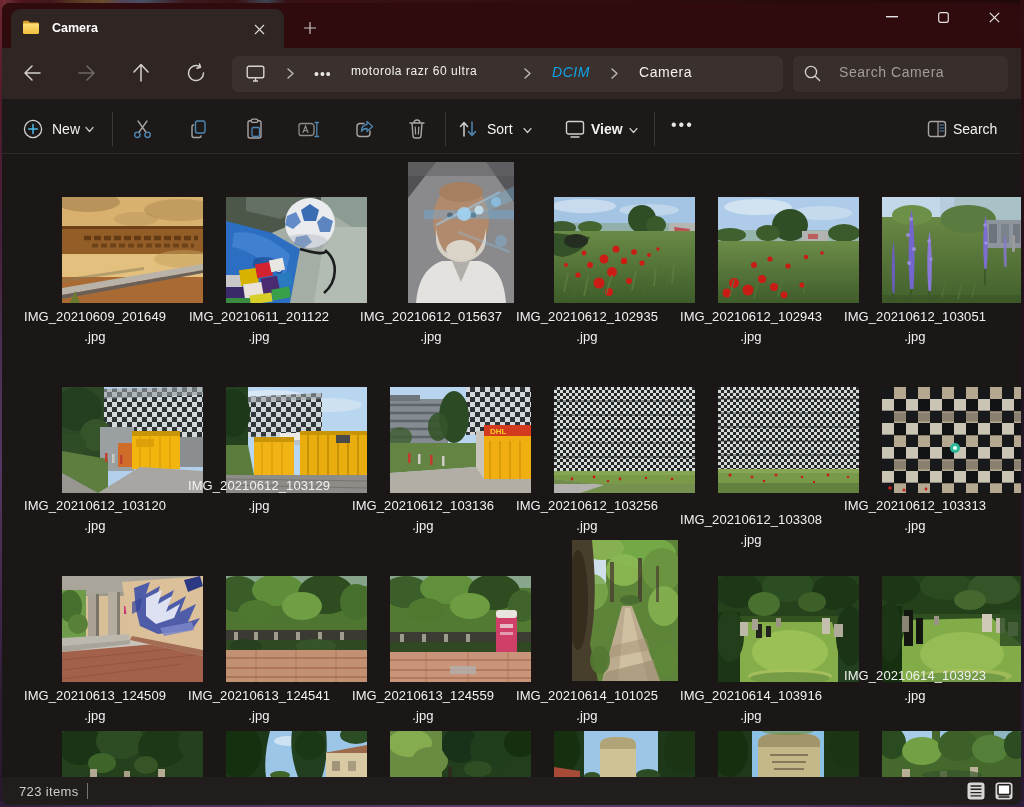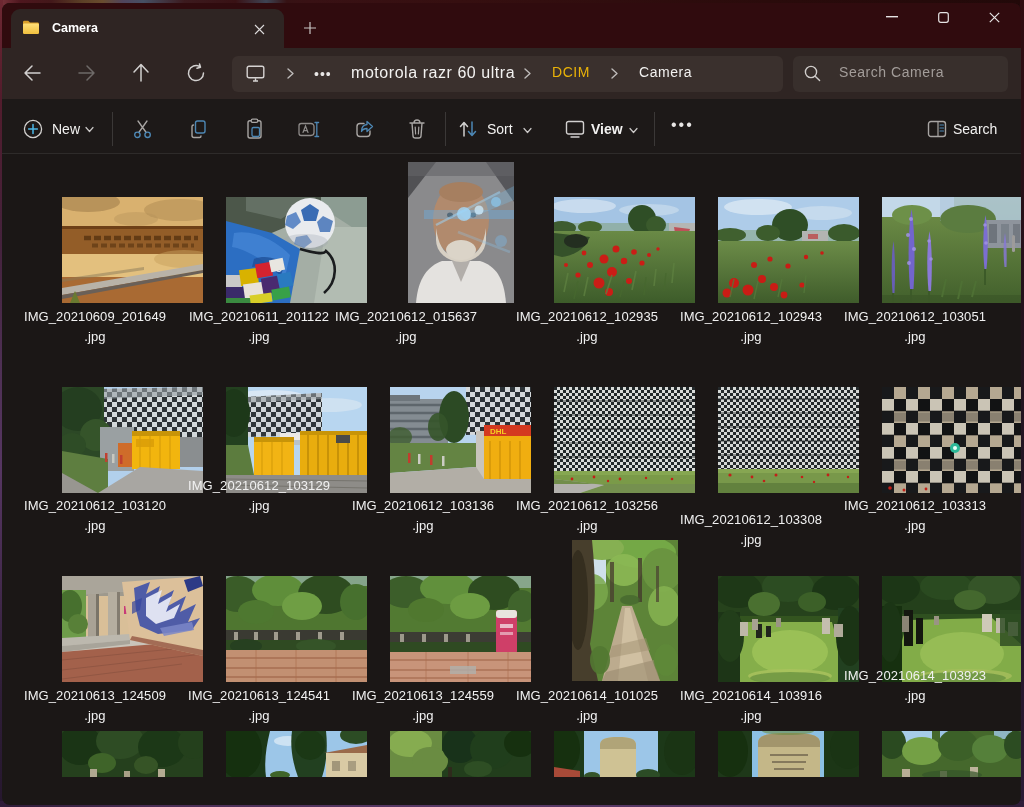--- a/index.html
+++ b/index.html
@@ -93,7 +93,7 @@
         <path d="M2 1 L7 5.5 L2 10" stroke="#bdbab9" stroke-width="1.4" fill="none" stroke-linecap="round" stroke-linejoin="round"></path>
       </svg>
     <div class="t" style="left:312px;top:18px;font-size:14px;letter-spacing:1px;color:#e8e6e5;">•••</div>
-    <div class="t" style="left:349px;top:16px;font-size:16px;letter-spacing:.55px;color:#f3f2f1;">motorola razr 60 ultra</div>
+    <div class="t" style="left:349px;top:16px;font-size:12px;letter-spacing:.55px;color:#f3f2f1;">motorola razr 60 ultra</div>
     <svg style="position:absolute;left:521px;top:20px" width="9" height="11" viewBox="0 0 9 11">
         <path d="M2 1 L7 5.5 L2 10" stroke="#bdbab9" stroke-width="1.4" fill="none" stroke-linecap="round" stroke-linejoin="round"></path>
       </svg>

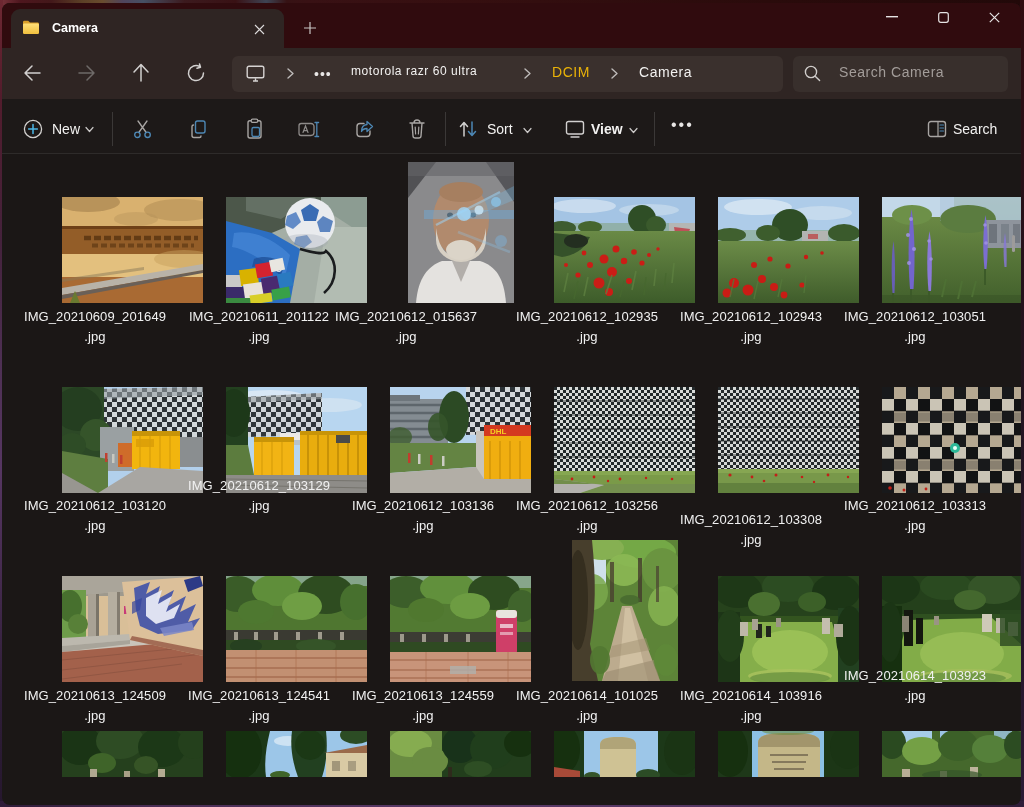--- a/index.html
+++ b/index.html
@@ -97,7 +97,7 @@
     <svg style="position:absolute;left:521px;top:20px" width="9" height="11" viewBox="0 0 9 11">
         <path d="M2 1 L7 5.5 L2 10" stroke="#bdbab9" stroke-width="1.4" fill="none" stroke-linecap="round" stroke-linejoin="round"></path>
       </svg>
-    <div class="t" style="left:550px;top:16px;font-size:14px;letter-spacing:.55px;color:#eab308;">DCIM</div>
+    <div class="t" style="left:550px;top:16px;font-size:14px;letter-spacing:.55px;color:#0ea5e9;font-style:italic;">DCIM</div>
     <svg style="position:absolute;left:608px;top:20px" width="9" height="11" viewBox="0 0 9 11">
         <path d="M2 1 L7 5.5 L2 10" stroke="#bdbab9" stroke-width="1.4" fill="none" stroke-linecap="round" stroke-linejoin="round"></path>
       </svg>

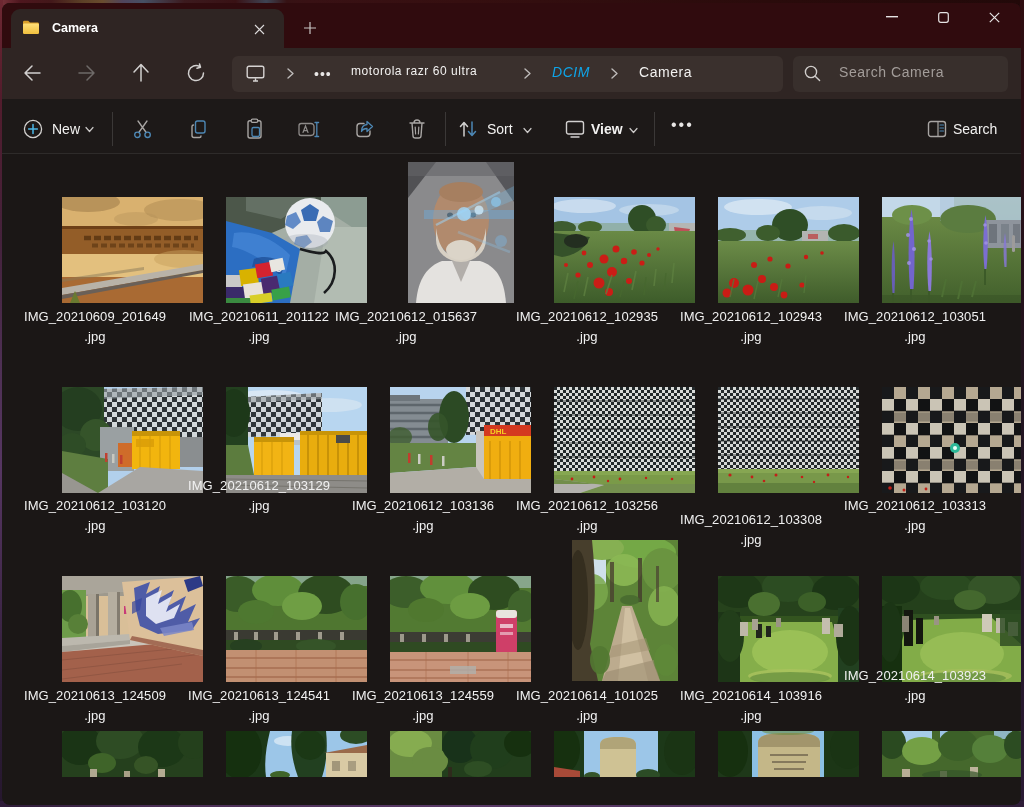--- a/index.html
+++ b/index.html
@@ -768,7 +768,7 @@
         </div>
 <div class="lbl" style="left:11px;top:153px">IMG_20210609_201649<br>.jpg</div>
 <div class="lbl" style="left:175px;top:153px">IMG_20210611_201122<br>.jpg</div>
-<div class="lbl" style="left:322px;top:153px">IMG_20210612_015637<br>.jpg</div>
+<div class="lbl" style="left:347px;top:153px">IMG_20210612_015637<br>.jpg</div>
 <div class="lbl" style="left:503px;top:153px">IMG_20210612_102935<br>.jpg</div>
 <div class="lbl" style="left:667px;top:153px">IMG_20210612_102943<br>.jpg</div>
 <div class="lbl" style="left:831px;top:153px">IMG_20210612_103051<br>.jpg</div>

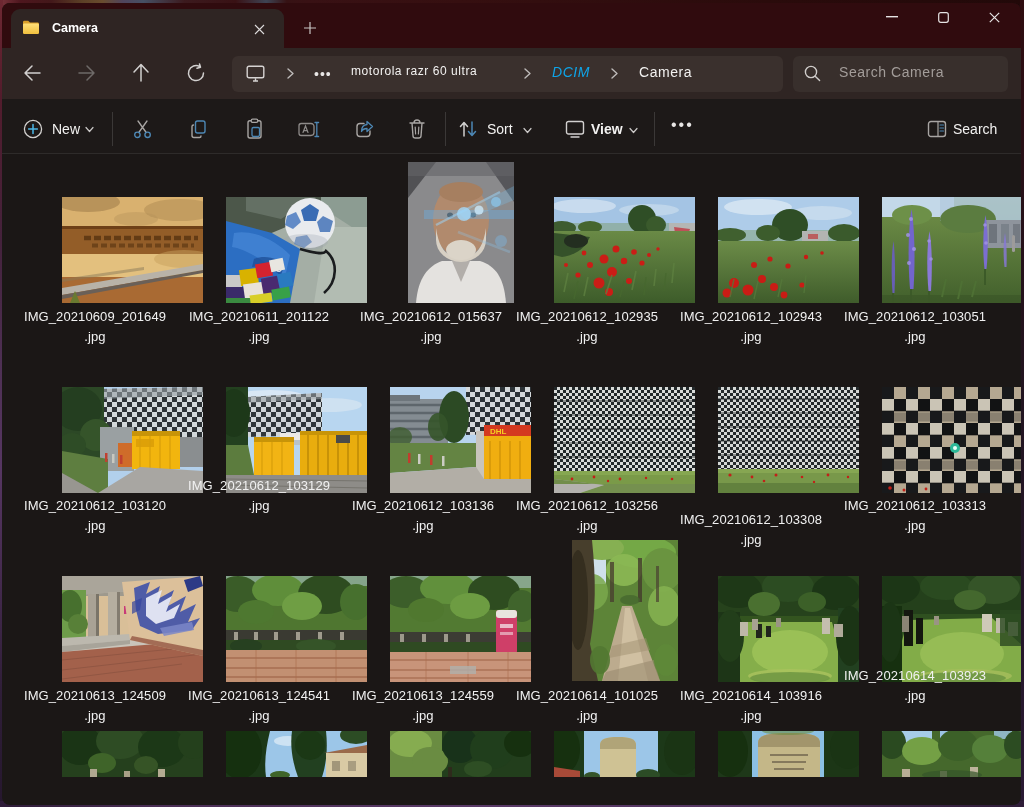--- a/index.html
+++ b/index.html
@@ -788,6 +788,19 @@
 
     <div style="position:absolute;left:1010px;top:81px;width:3px;height:17px;border-radius:2px;background:#9d9b9a;"></div>
   </div>
+  <div id="status">
+    <div class="t" style="left:17px;top:7px;font-size:13px;letter-spacing:.35px;color:#cecccb;">723 items</div>
+    <div style="position:absolute;left:85px;top:6px;width:1px;height:16px;background:#787472;"></div>
+    <svg style="position:absolute;left:965px;top:5px" width="18" height="18" viewBox="0 0 18 18">
+      <rect x="0.5" y="0.5" width="17" height="17" rx="3" fill="#d9d7d6"></rect>
+      <path d="M3.5 4 H14.5 M3.5 7.3 H14.5 M3.5 10.6 H14.5 M3.5 13.9 H14.5" stroke="#252220" stroke-width="1.4"></path>
+    </svg>
+    <svg style="position:absolute;left:993px;top:5px" width="18" height="18" viewBox="0 0 18 18">
+      <rect x="0.5" y="0.5" width="17" height="17" rx="3" fill="#d9d7d6"></rect>
+      <rect x="3" y="2.8" width="12" height="9.8" rx="1" fill="#ffffff" stroke="#1d1a18" stroke-width="1.6"></rect>
+      <path d="M3.5 15 H14.5" stroke="#1d1a18" stroke-width="1.6"></path>
+    </svg>
+  </div>
 </div>
 
 </body></html>

